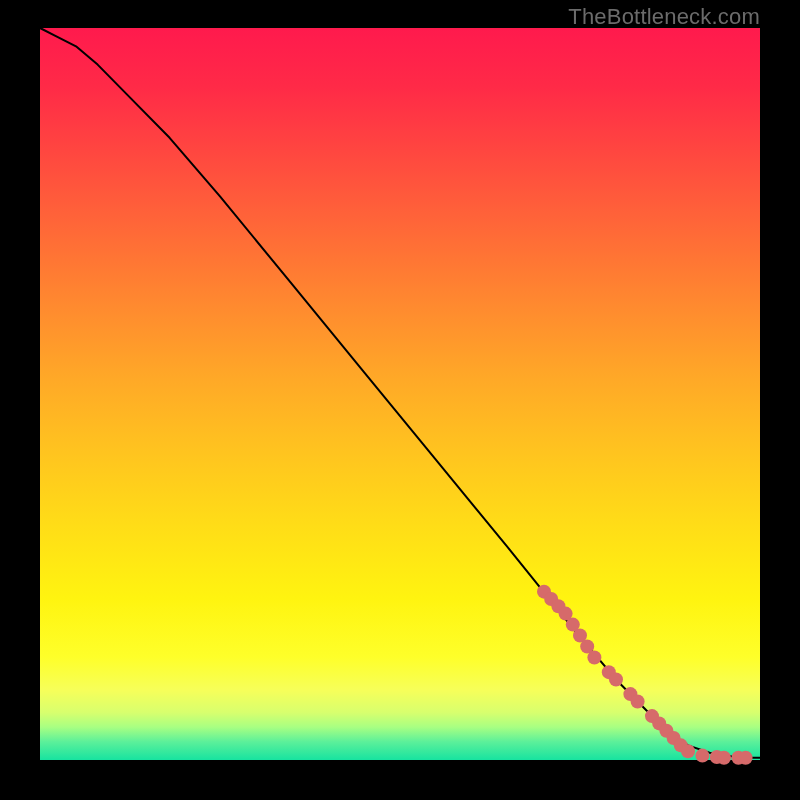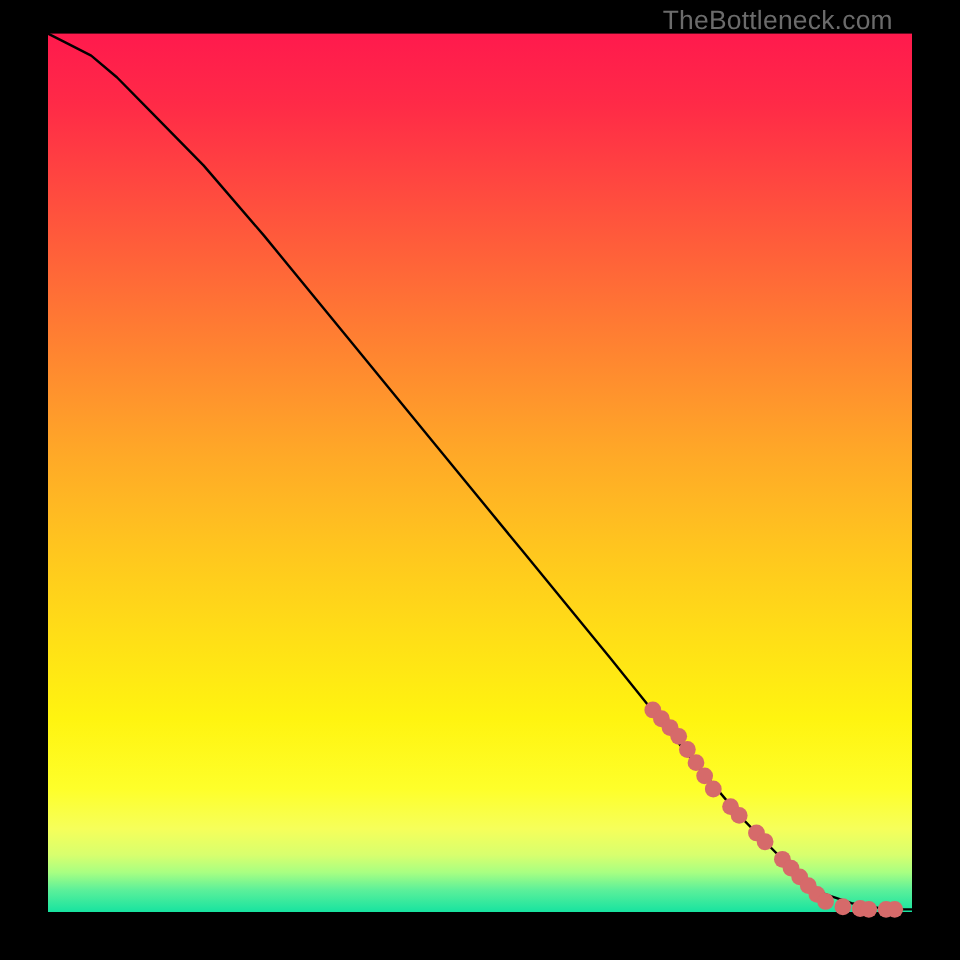--- a/index.html
+++ b/index.html
@@ -46,7 +46,7 @@
   .watermark {
     position: absolute;
     top: 4px;
-    right: 56px;
+    right: 40px;
     color: #6b6b6b;
     font-size: 22px;
     letter-spacing: 0.2px;

